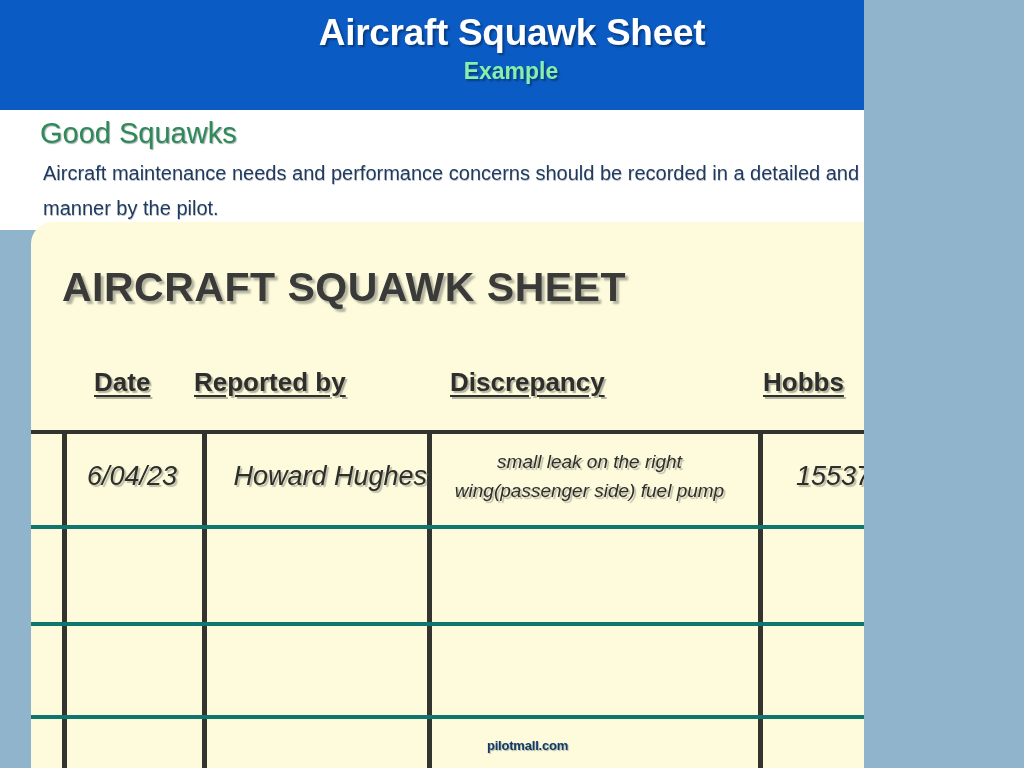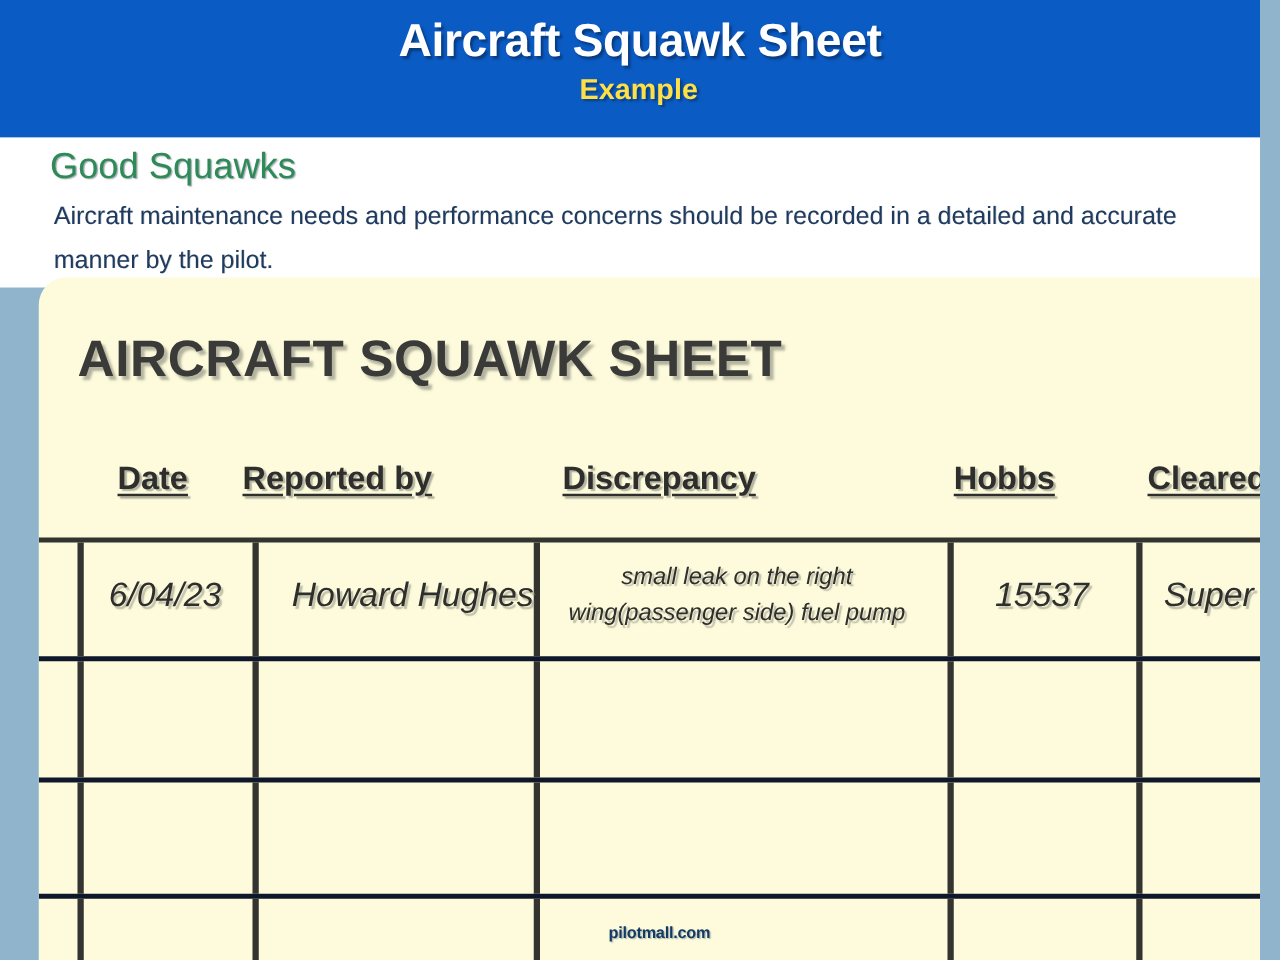--- a/index.html
+++ b/index.html
@@ -17,7 +17,7 @@
 
   #stage {
     position: relative;
-    width: 1008px;
+    width: 864px;
     height: 768px;
     overflow: hidden;
     background: #8FB4CC;

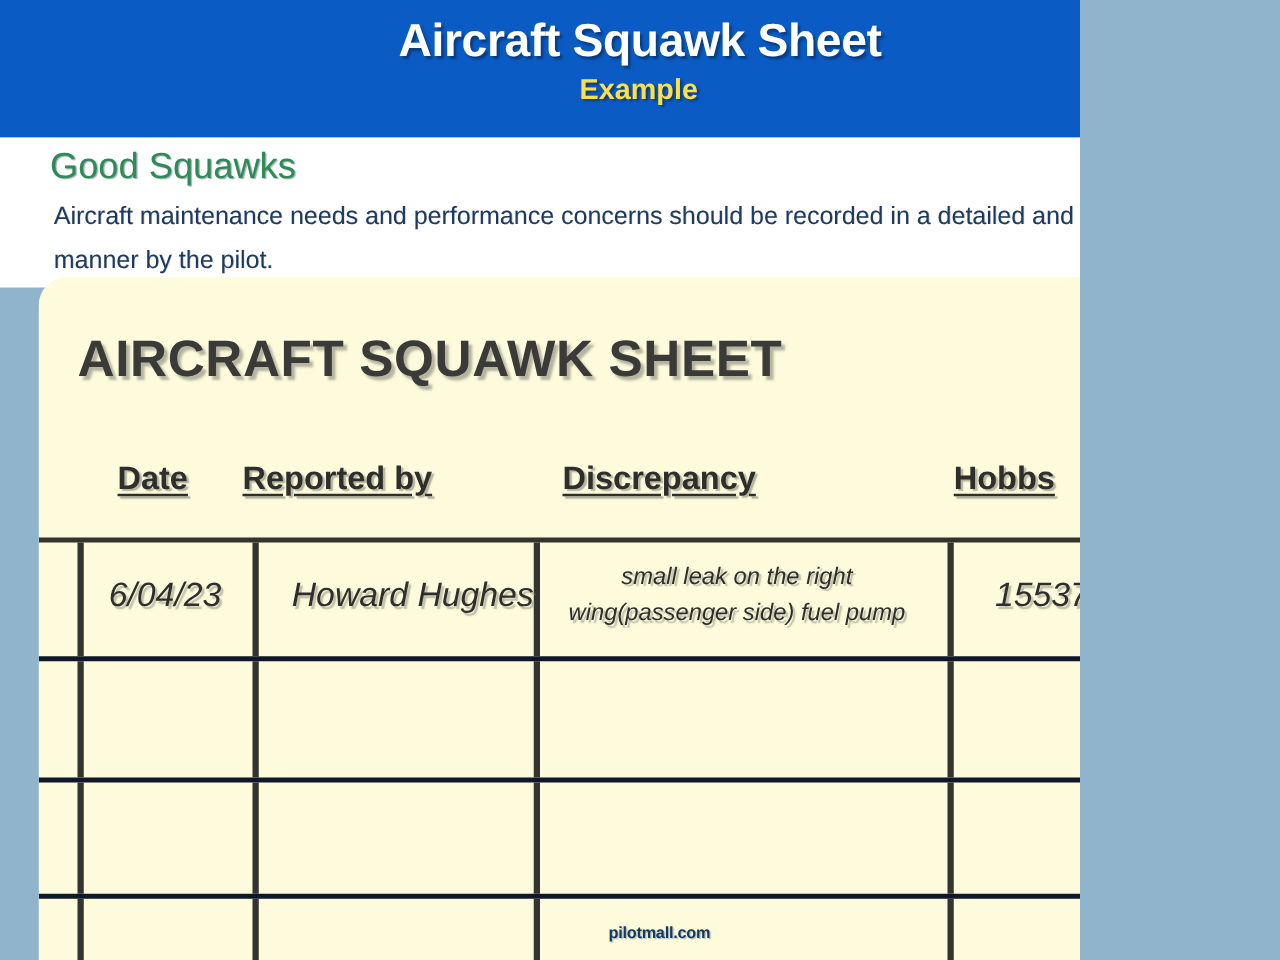--- a/index.html
+++ b/index.html
@@ -51,7 +51,7 @@
     font-family: "Liberation Sans", sans-serif;
     font-size: 23px;
     font-weight: bold;
-    color: #fde047;
+    color: #86efac;
     line-height: 1.05;
     text-shadow: 2px 2px 2px rgba(0,0,0,0.35);
   }

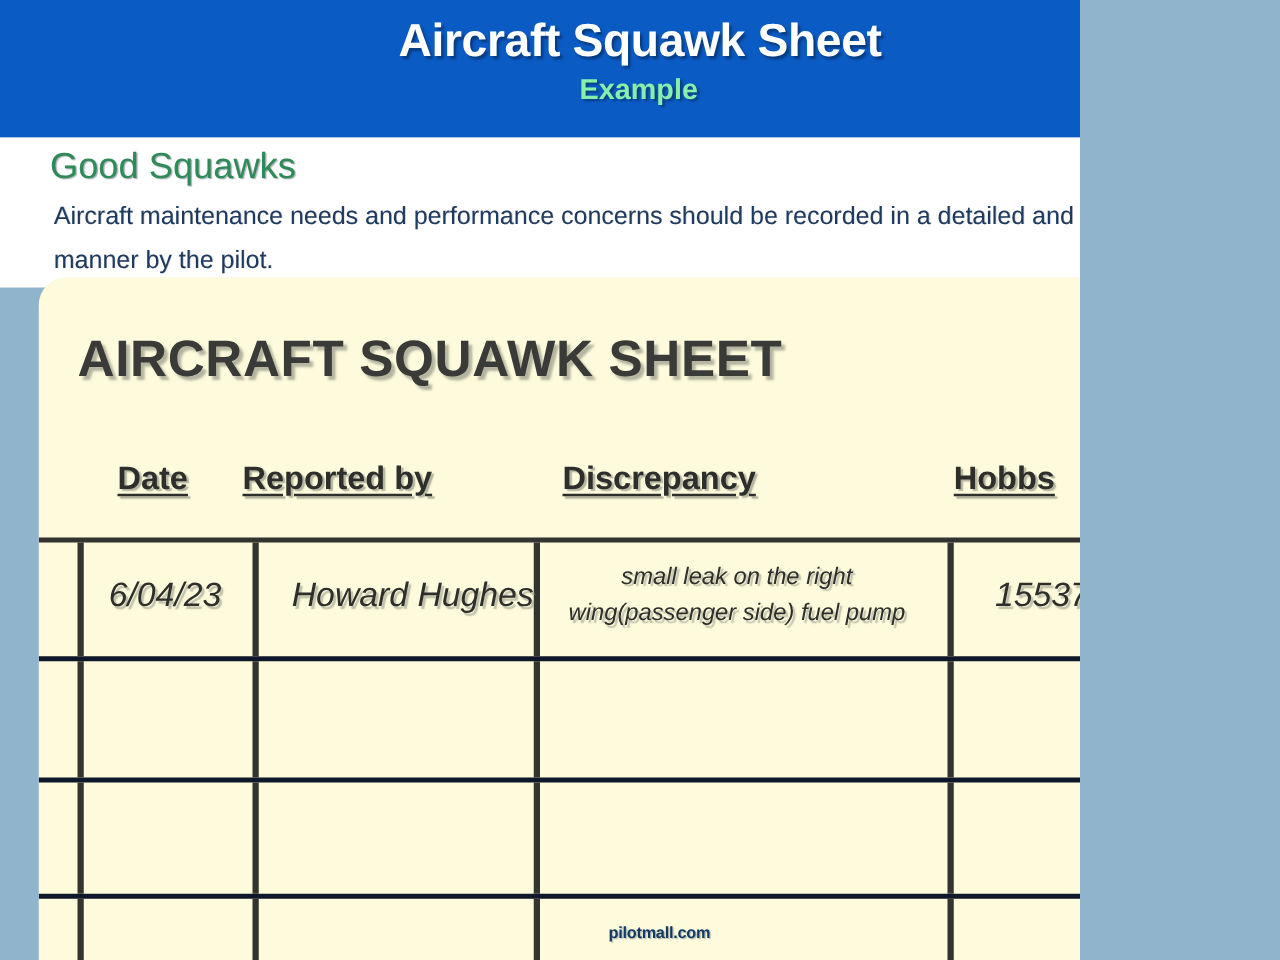--- a/index.html
+++ b/index.html
@@ -149,7 +149,7 @@
   .grid-row {
     position: relative;
     width: 100%;
-    border-bottom: 4px solid #0f172a;
+    border-bottom: 4px solid #0f766e;
     box-sizing: border-box;
   }
   .vline {

